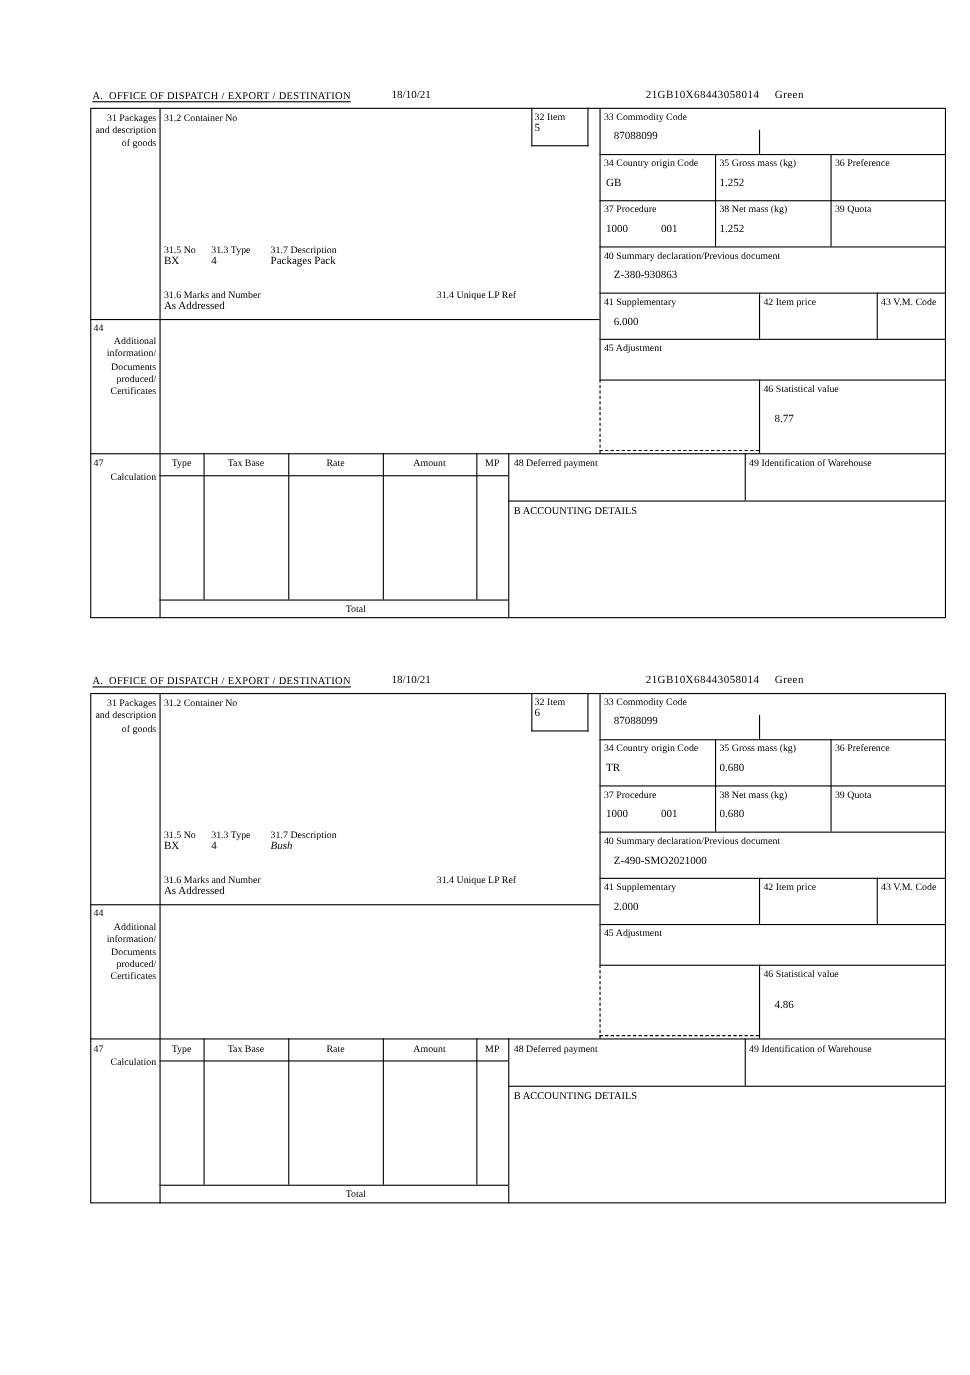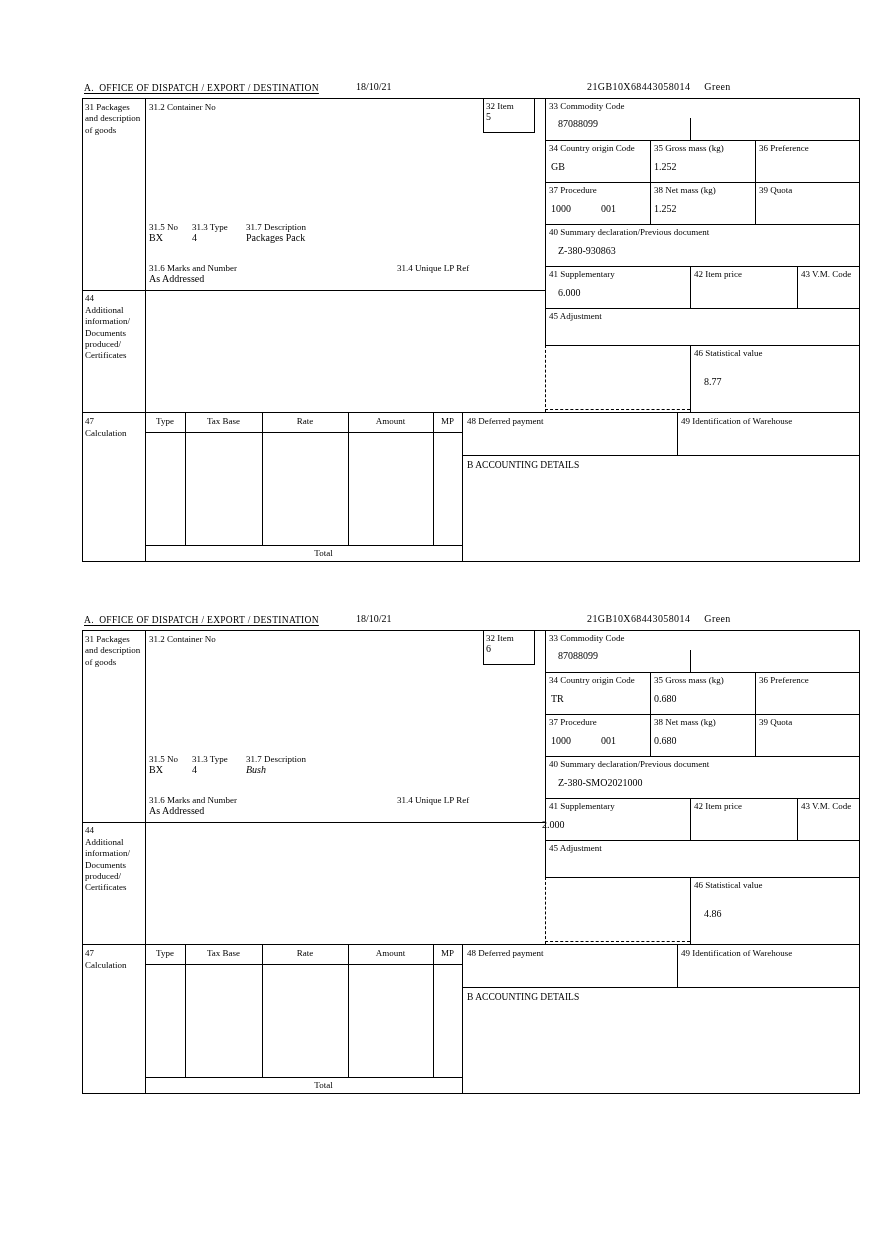--- a/index.html
+++ b/index.html
@@ -13,7 +13,7 @@
   .block { position:absolute; left:82px; width:778px; height:482px; }
   .hdr-office { position:absolute; font-size:9.5px; letter-spacing:.3px; white-space:pre; text-decoration:underline; text-underline-offset:2px; }
   .lbl  { position:absolute; font-size:9px; line-height:1.2; white-space:nowrap; }
-  .lblw { position:absolute; font-size:9px; line-height:1.25; }
+  .lblw { position:absolute; font-size:9px; line-height:1.25;text-align:right; }
   .val  { position:absolute; font-size:10px; line-height:1.1; white-space:nowrap; }
   .outer { position:absolute; border:1px solid #000; }
   .hline { position:absolute; height:0; border-top:1px solid #000; }

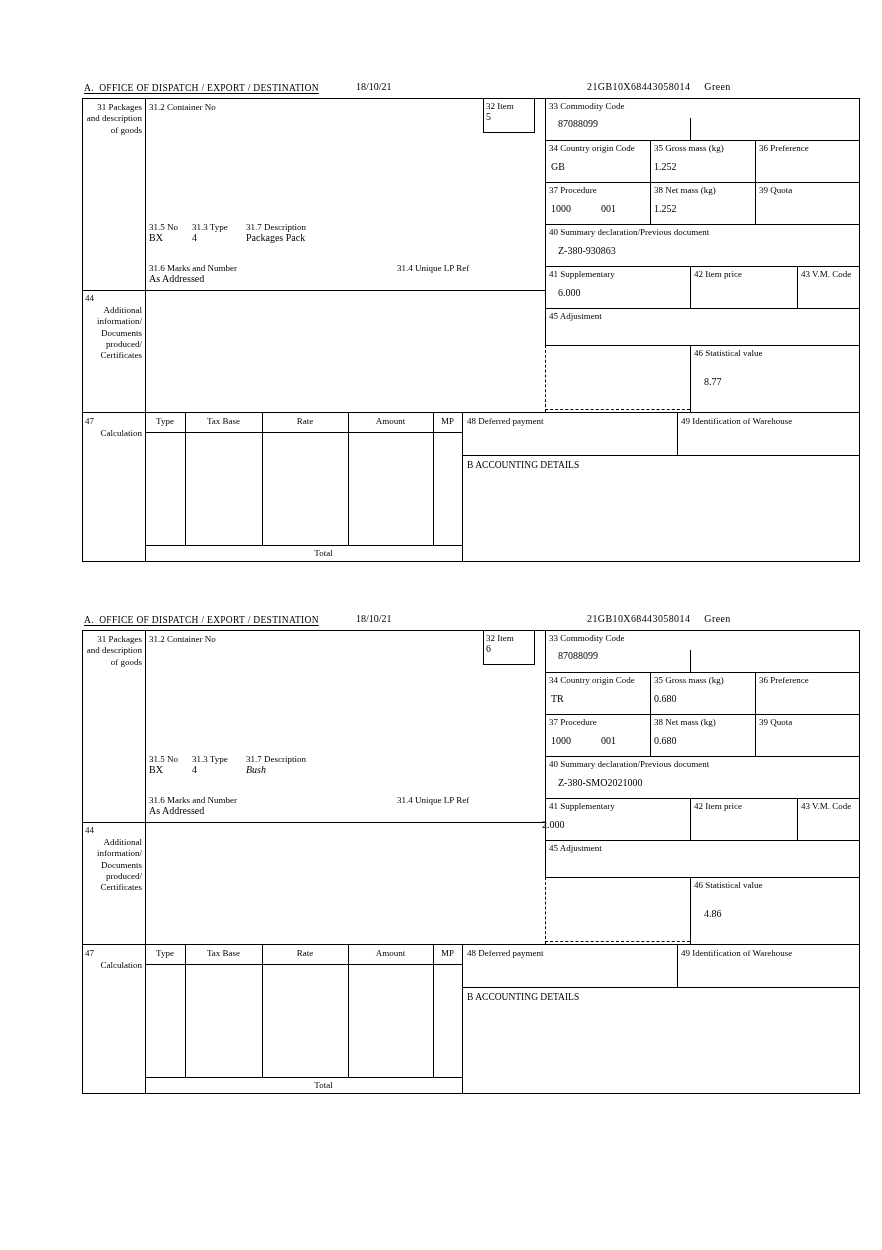--- a/index.html
+++ b/index.html
@@ -210,7 +210,7 @@
     <div class="lbl" style="left:677px; top:105px;">39 Quota</div>
 
     <div class="lbl" style="left:467px; top:147px;">40 Summary declaration/Previous document</div>
-    <div class="val" style="left:476px; top:165px;">Z-380-SMO2021000</div>
+    <div class="val" style="left:476px; top:165px;">Z-490-SMO2021000</div>
 
     <div class="lbl" style="left:467px; top:189px;">41 Supplementary</div>
     <div class="val" style="left:460px; top:207px;">2.000</div>

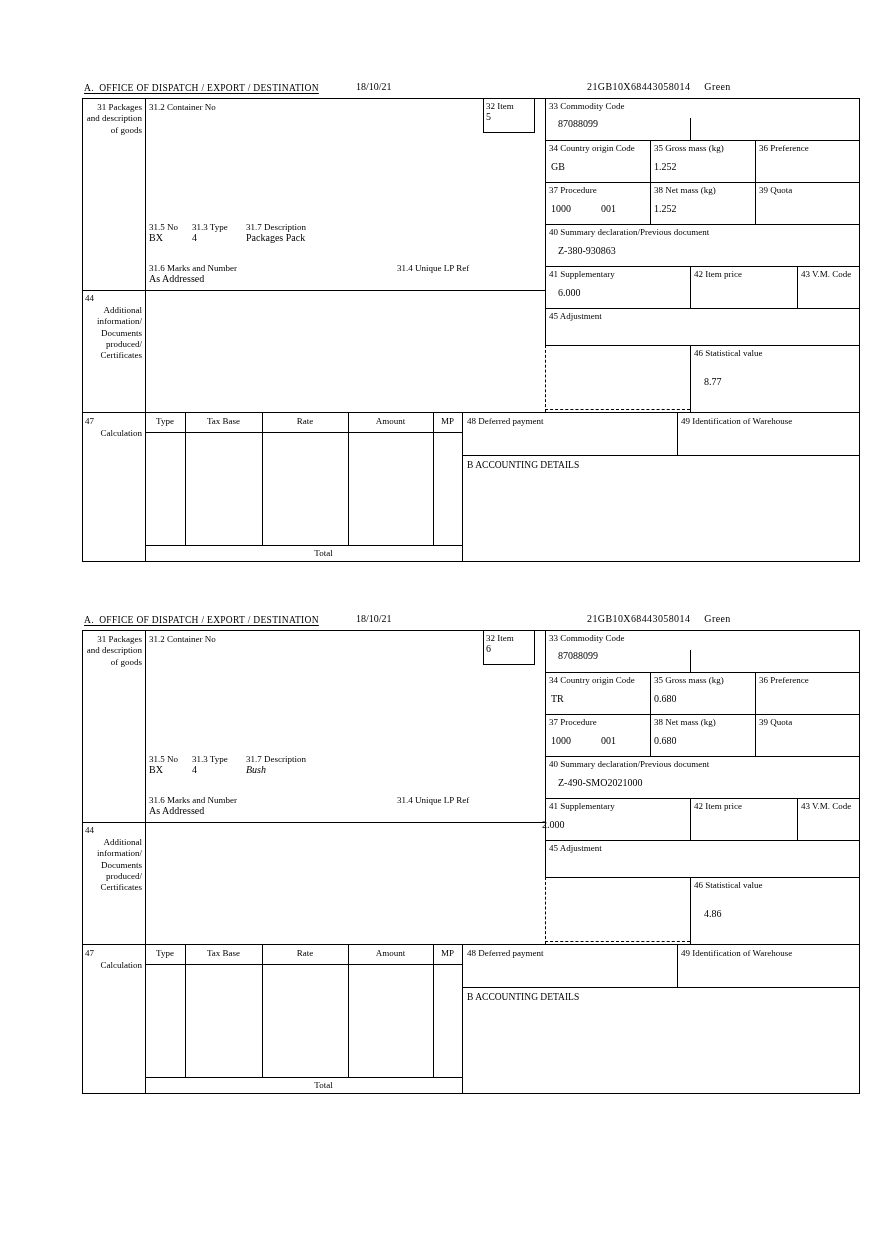--- a/index.html
+++ b/index.html
@@ -213,7 +213,7 @@
     <div class="val" style="left:476px; top:165px;">Z-490-SMO2021000</div>
 
     <div class="lbl" style="left:467px; top:189px;">41 Supplementary</div>
-    <div class="val" style="left:460px; top:207px;">2.000</div>
+    <div class="val" style="left:476px; top:207px;">2.000</div>
     <div class="lbl" style="left:612px; top:189px;">42 Item price</div>
     <div class="lbl" style="left:719px; top:189px;">43 V.M. Code</div>
 

